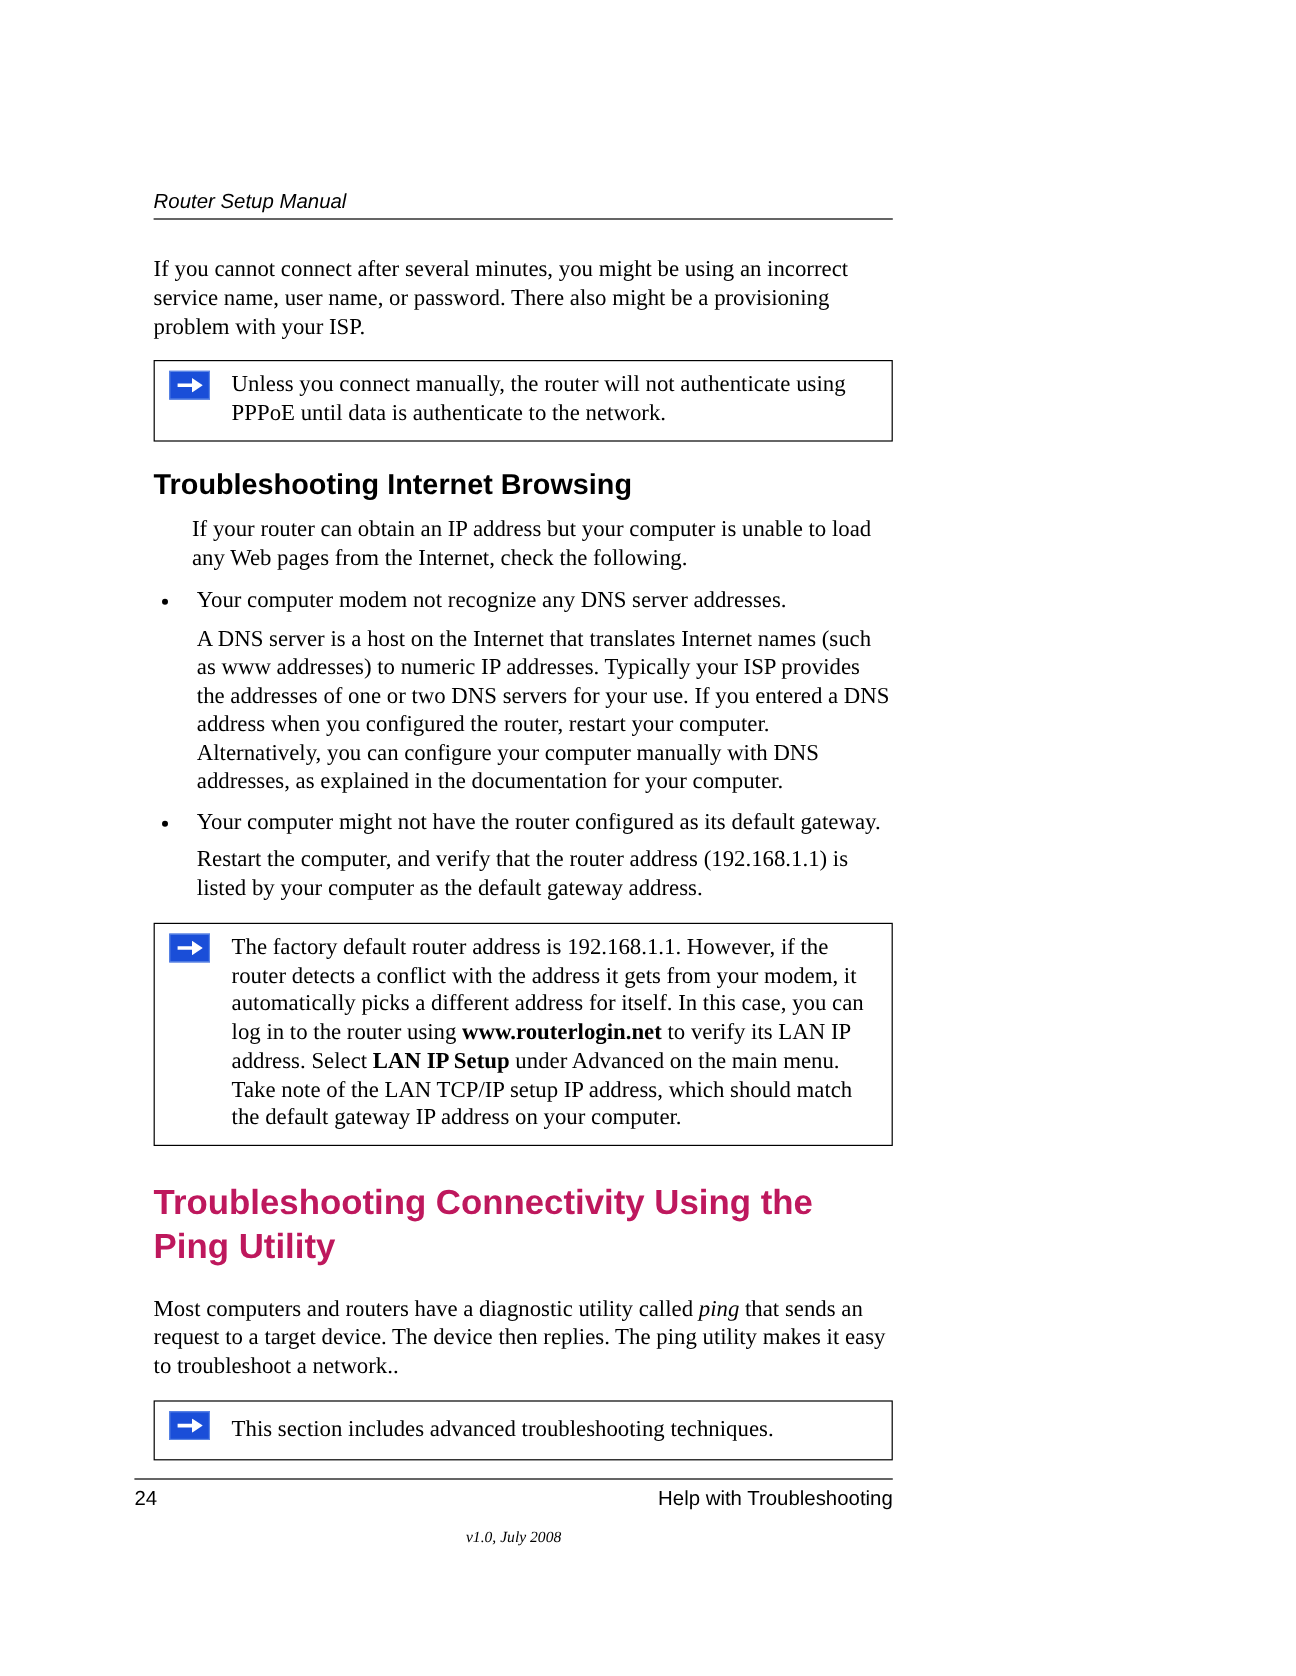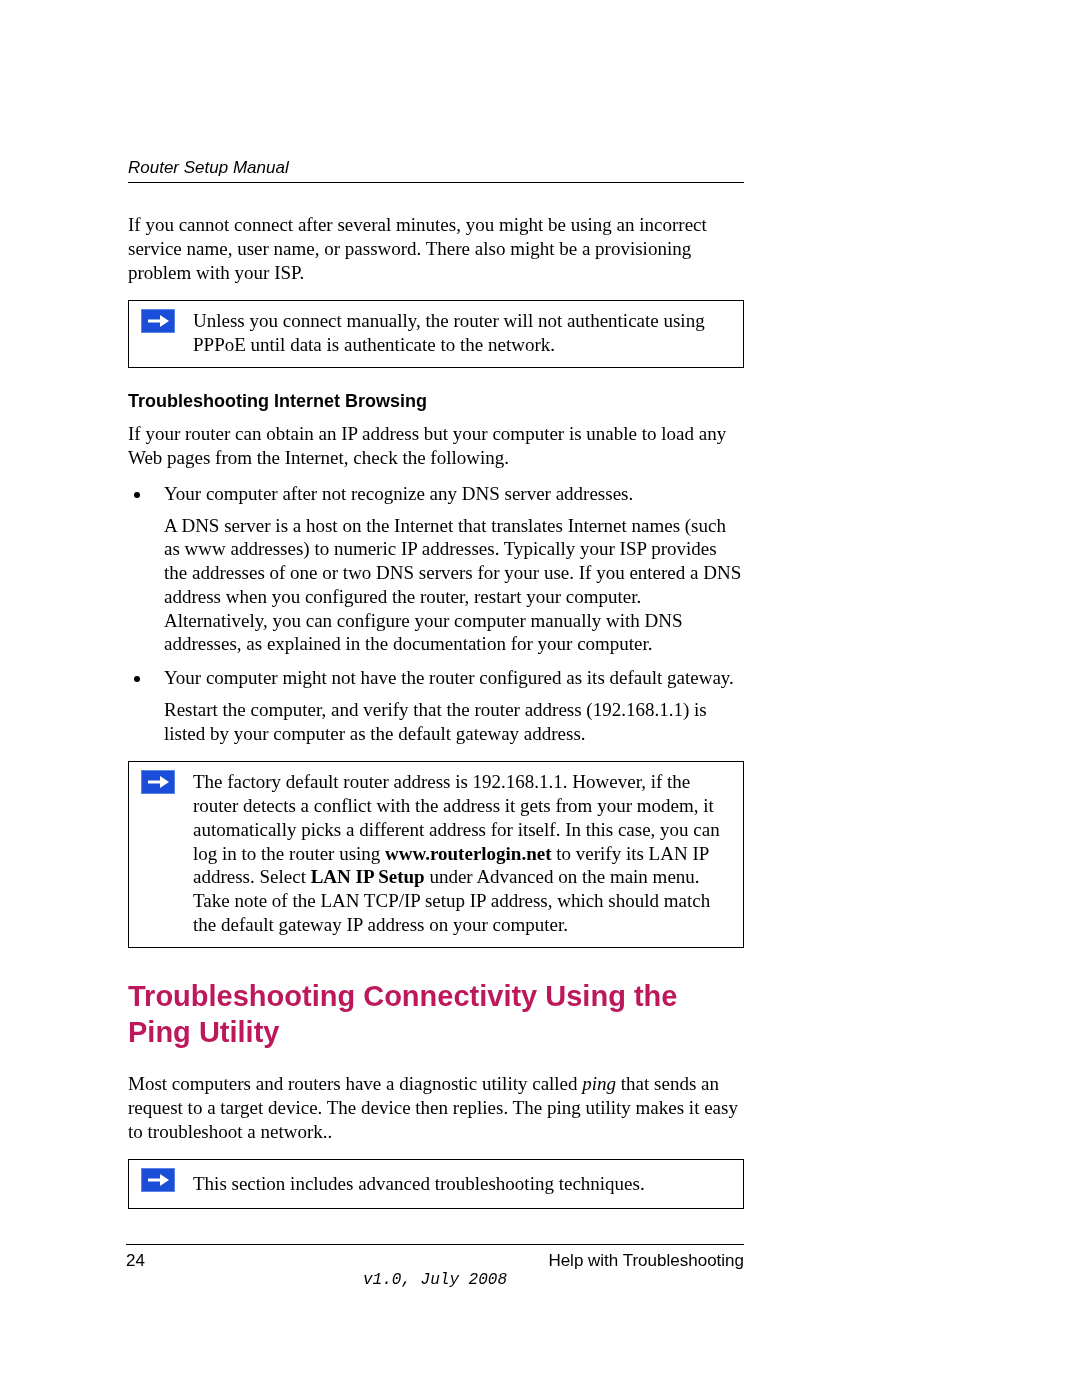--- a/index.html
+++ b/index.html
@@ -70,7 +70,7 @@
   .subheading {
     font-family: Arial, Helvetica, sans-serif;
     font-weight: bold;
-    font-size: 18px;
+    font-size: 24px;
     margin: 18px 0 10px 0;
   }
   ul.bullets {

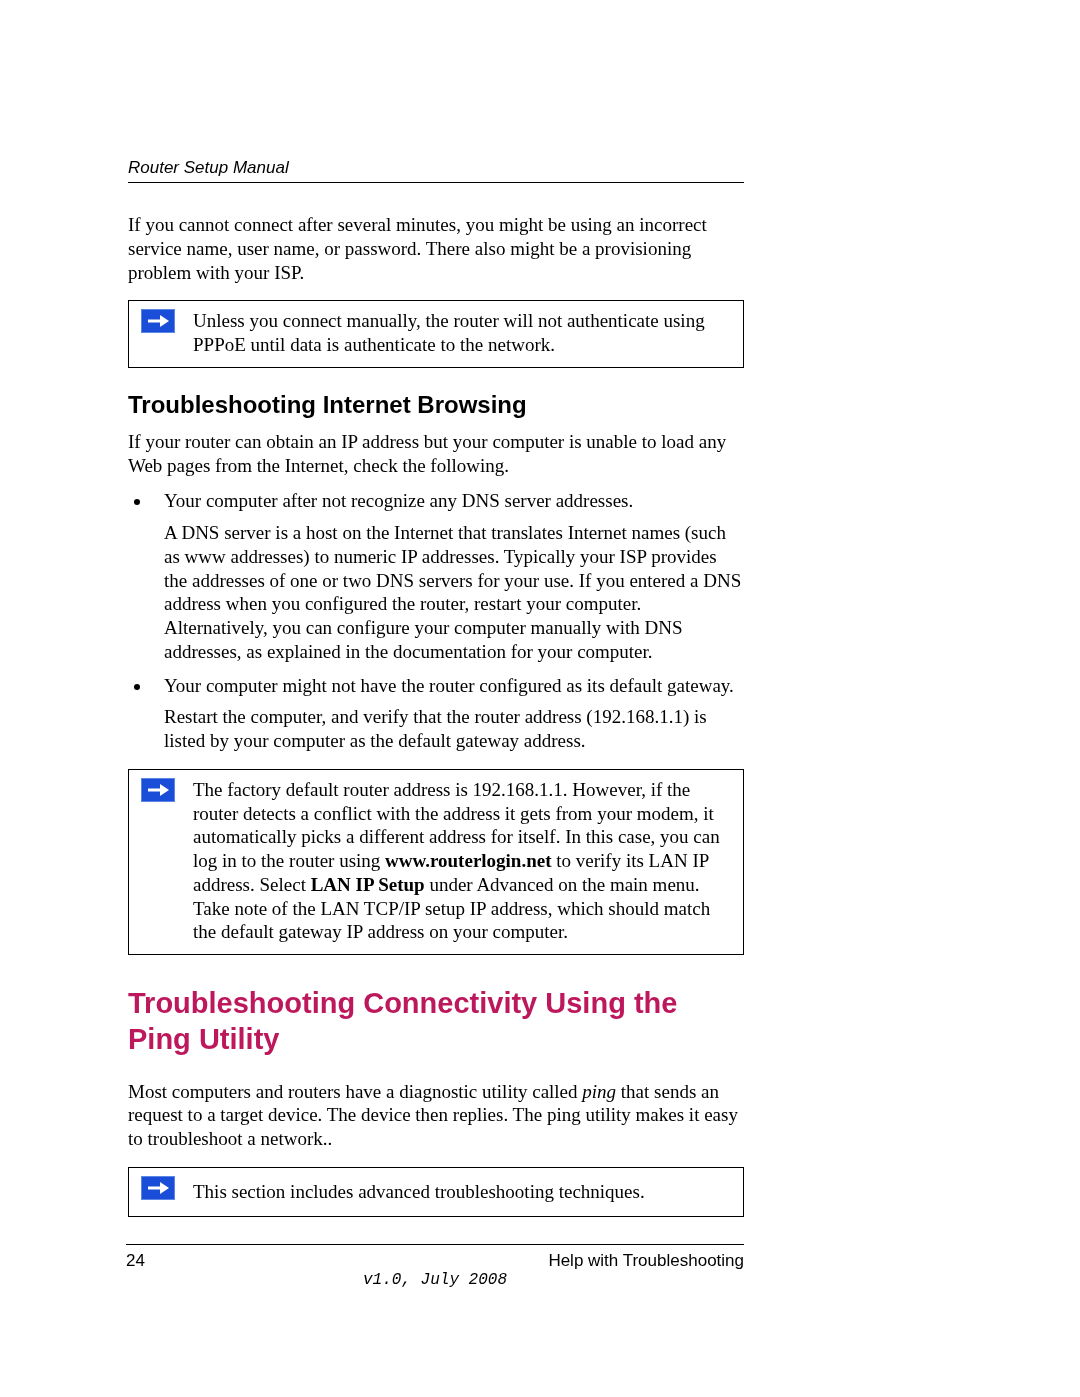--- a/index.html
+++ b/index.html
@@ -142,7 +142,7 @@
 
     <div class="subheading">Troubleshooting Internet Browsing</div>
 
-    <p class="para" style="margin-bottom:12px;">If your router can obtain an IP address but your computer is unable to load any Web pages from the Internet, check the following.</p>
+    <p class="para" style="margin-bottom:12px;margin-left:32px;">If your router can obtain an IP address but your computer is unable to load any Web pages from the Internet, check the following.</p>
 
     <ul class="bullets">
       <li>

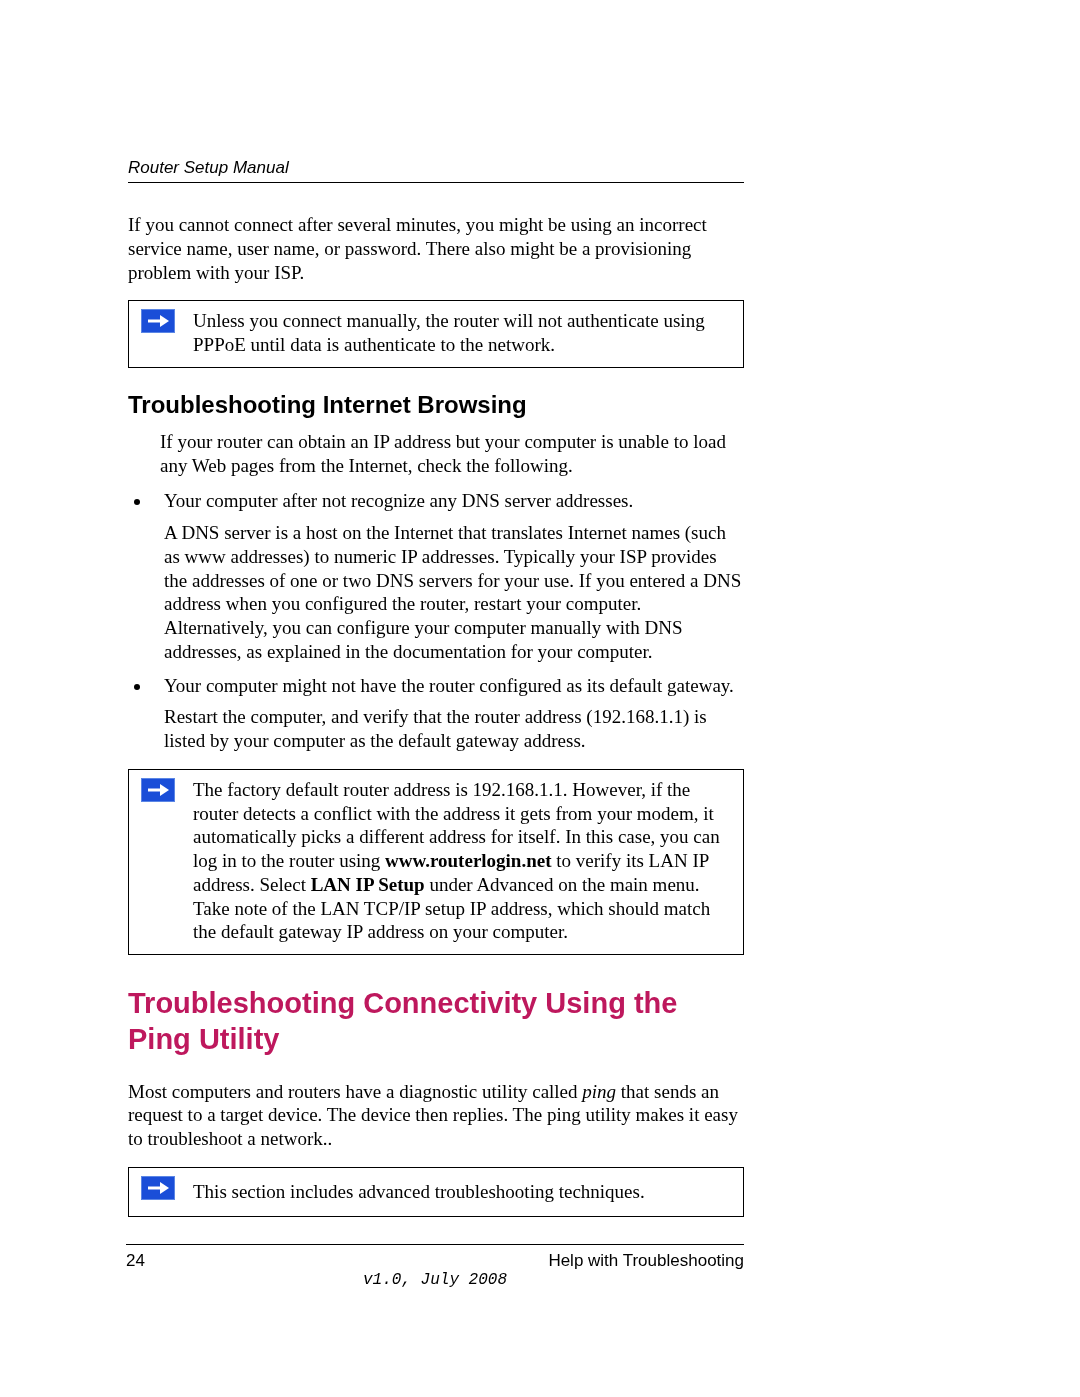--- a/index.html
+++ b/index.html
@@ -146,7 +146,7 @@
 
     <ul class="bullets">
       <li>
-        <span>Your computer after not recognize any DNS server addresses.</span>
+        <span>Your computer modem not recognize any DNS server addresses.</span>
         <div class="li-followup">A DNS server is a host on the Internet that translates Internet names (such as www addresses) to numeric IP addresses. Typically your ISP provides the addresses of one or two DNS servers for your use. If you entered a DNS address when you configured the router, restart your computer. Alternatively, you can configure your computer manually with DNS addresses, as explained in the documentation for your computer.</div>
       </li>
       <li>

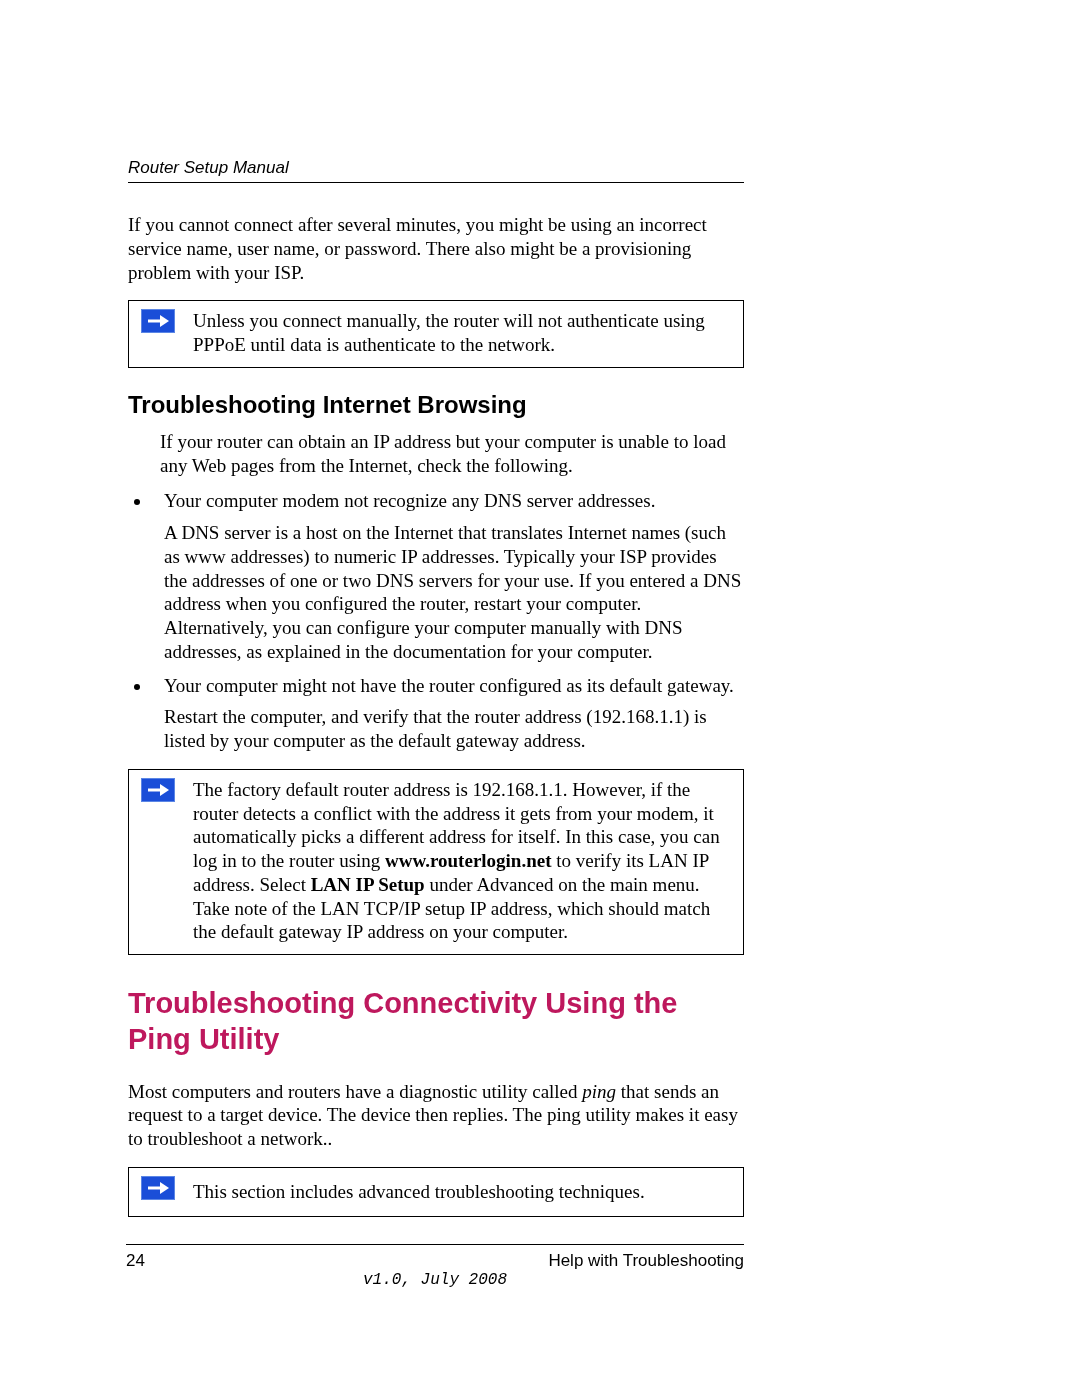--- a/index.html
+++ b/index.html
@@ -98,7 +98,7 @@
   .bold { font-weight: bold; }
   .footer {
     position: absolute;
-    left: 126px;
+    left: 112px;
     right: 128px;
     bottom: 108px;
   }

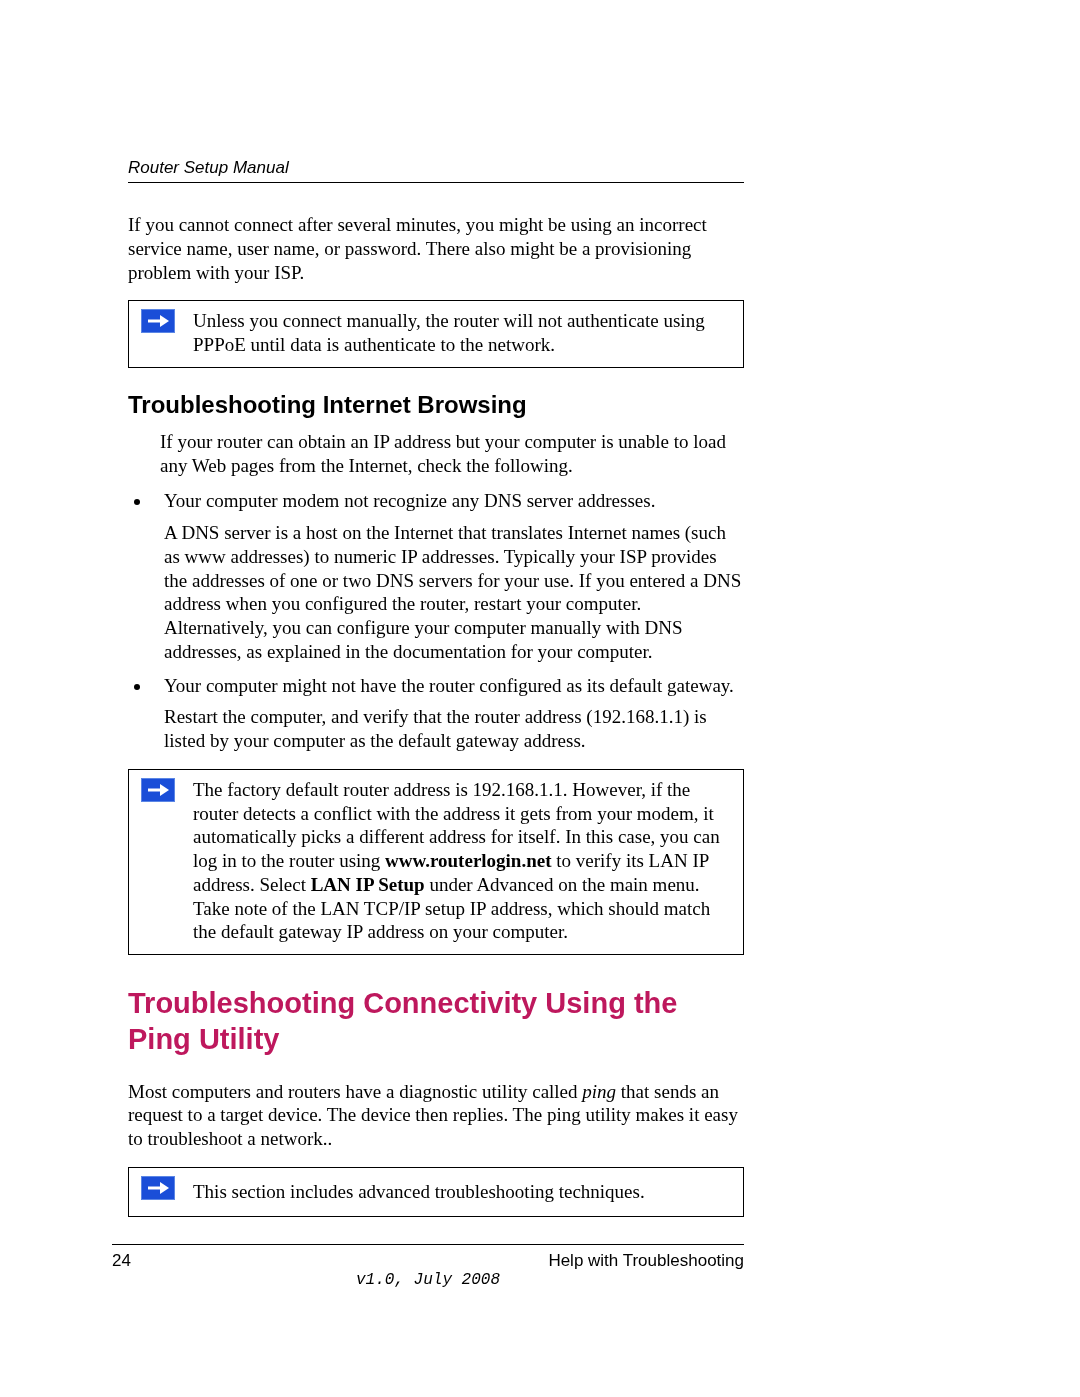--- a/index.html
+++ b/index.html
@@ -111,9 +111,10 @@
   }
   .footer-version {
     text-align: center;
-    font-family: Liberation Mono, monospace;
+    font-family: Liberation Serif, serif;
     font-style: italic;
-    font-size: 16px;
+    font-size: 13px;
+    margin-top: 14px;
   }
 </style>
 </head>

